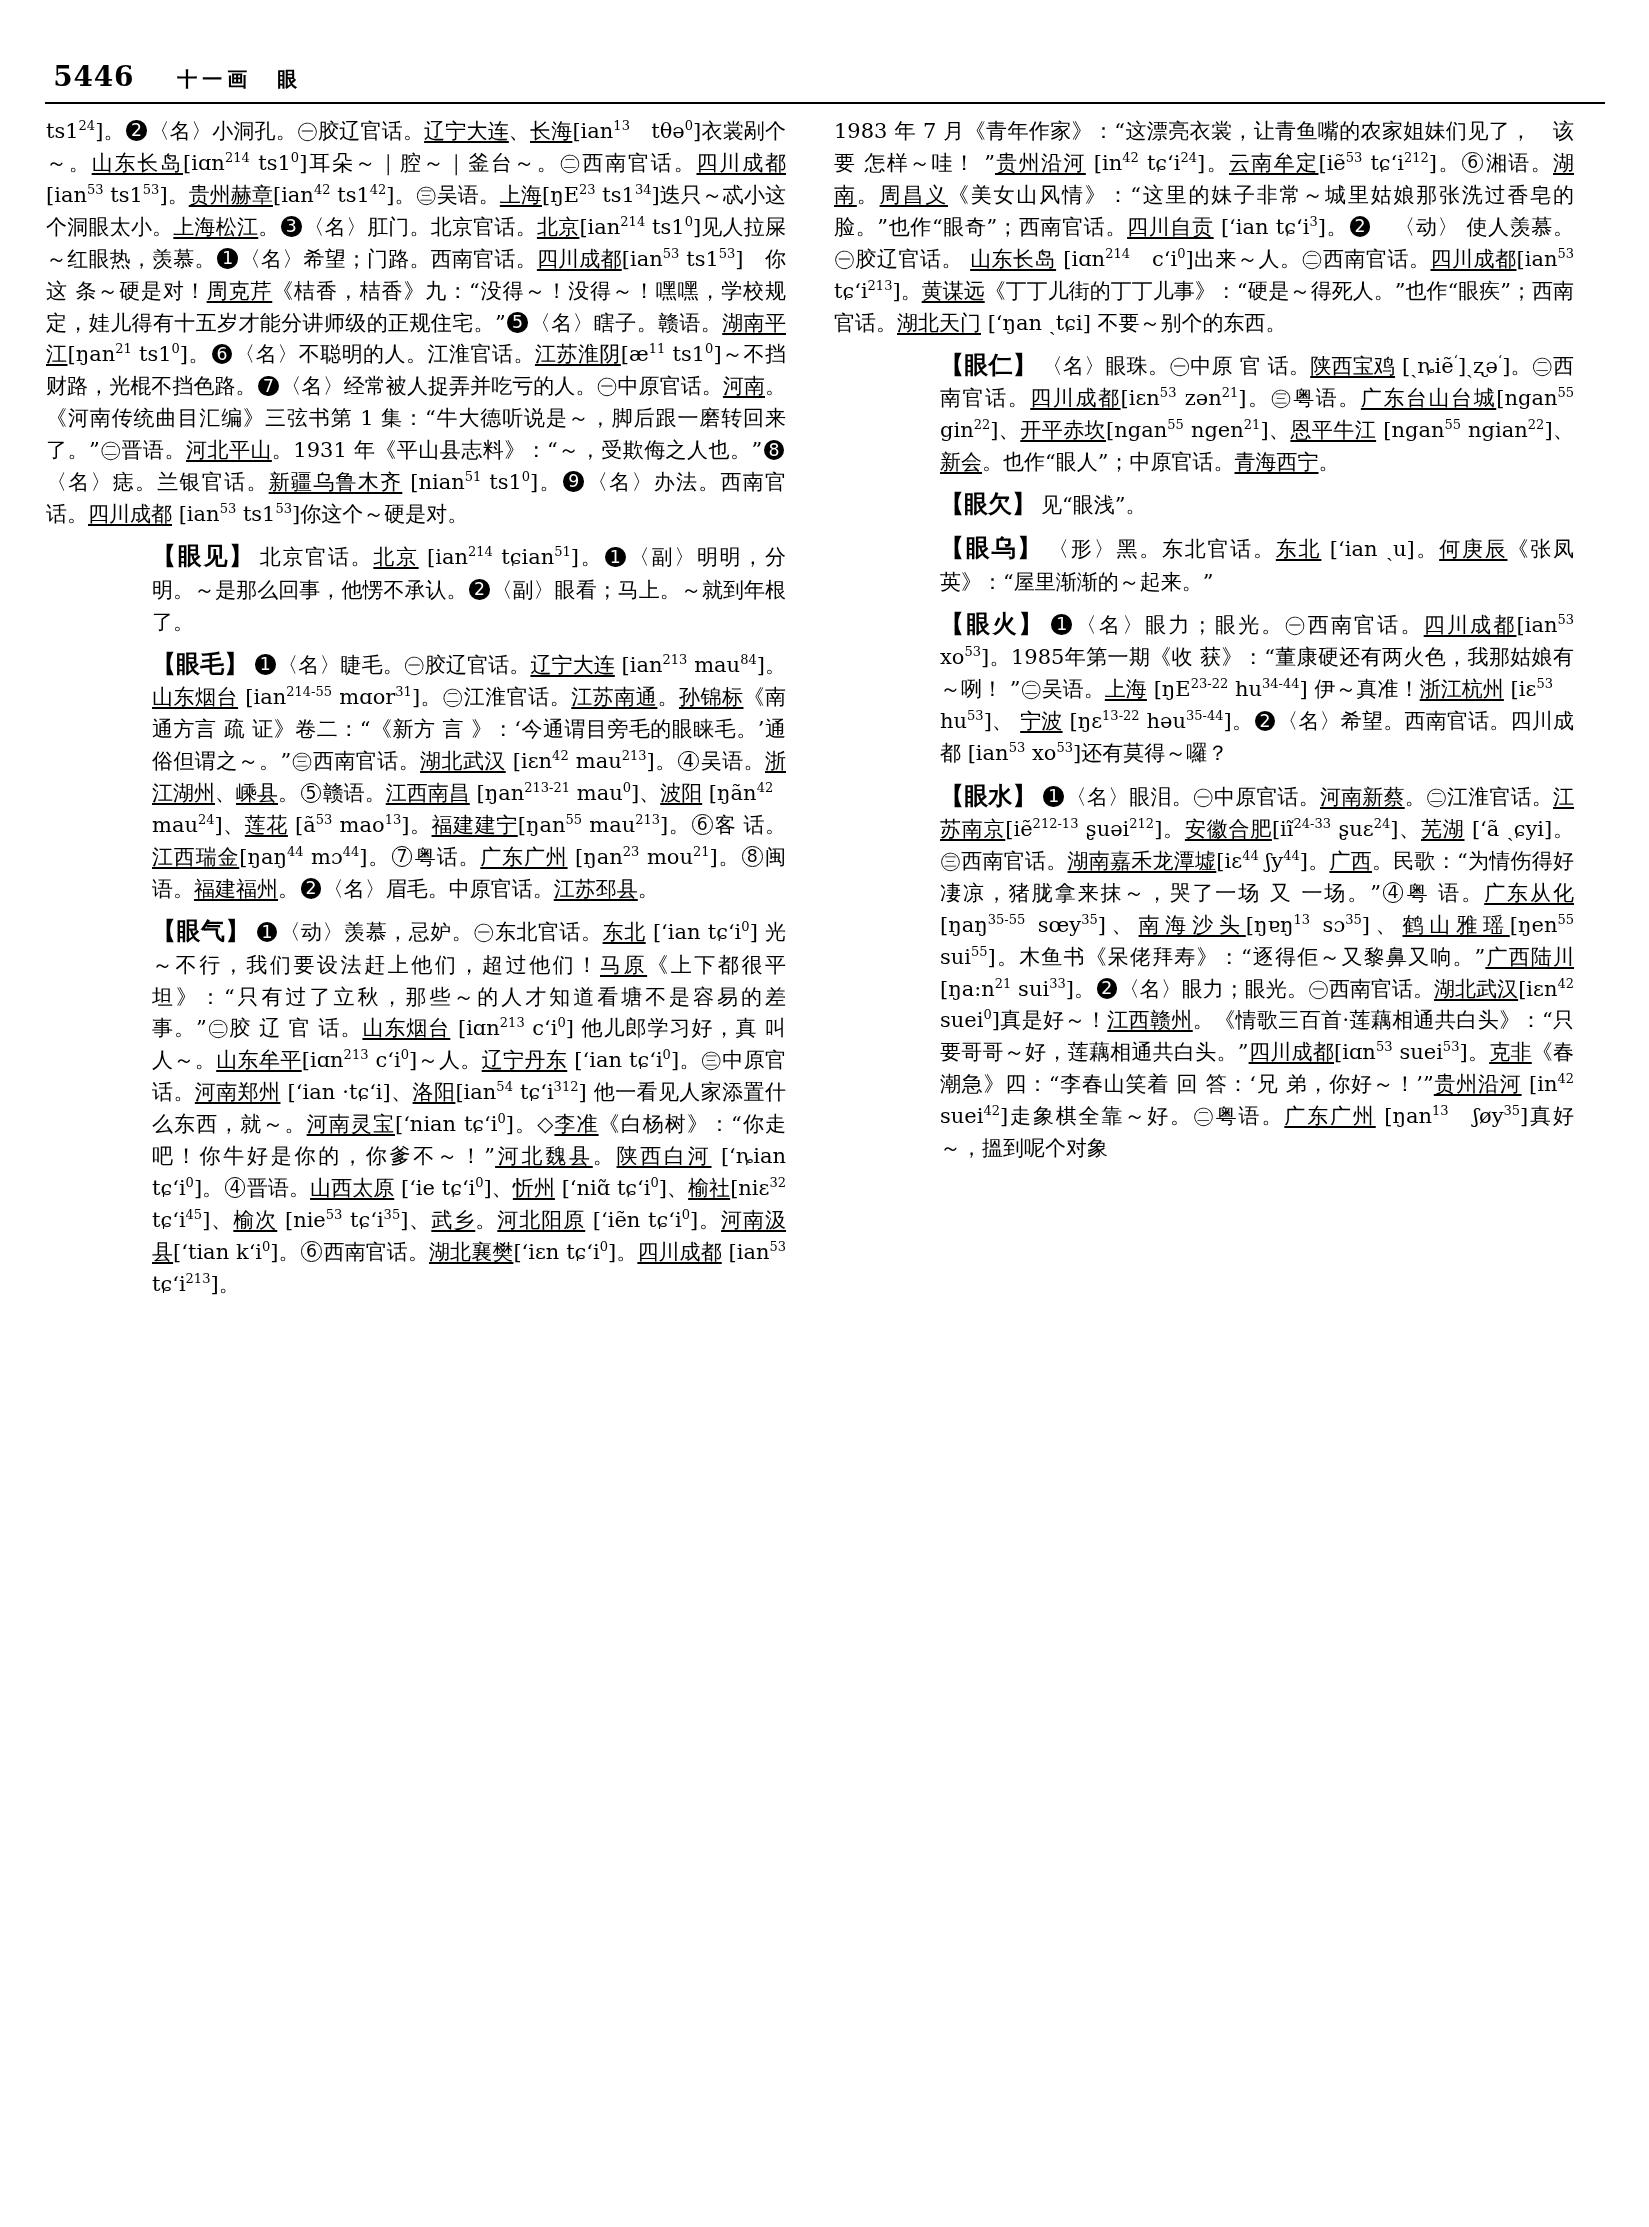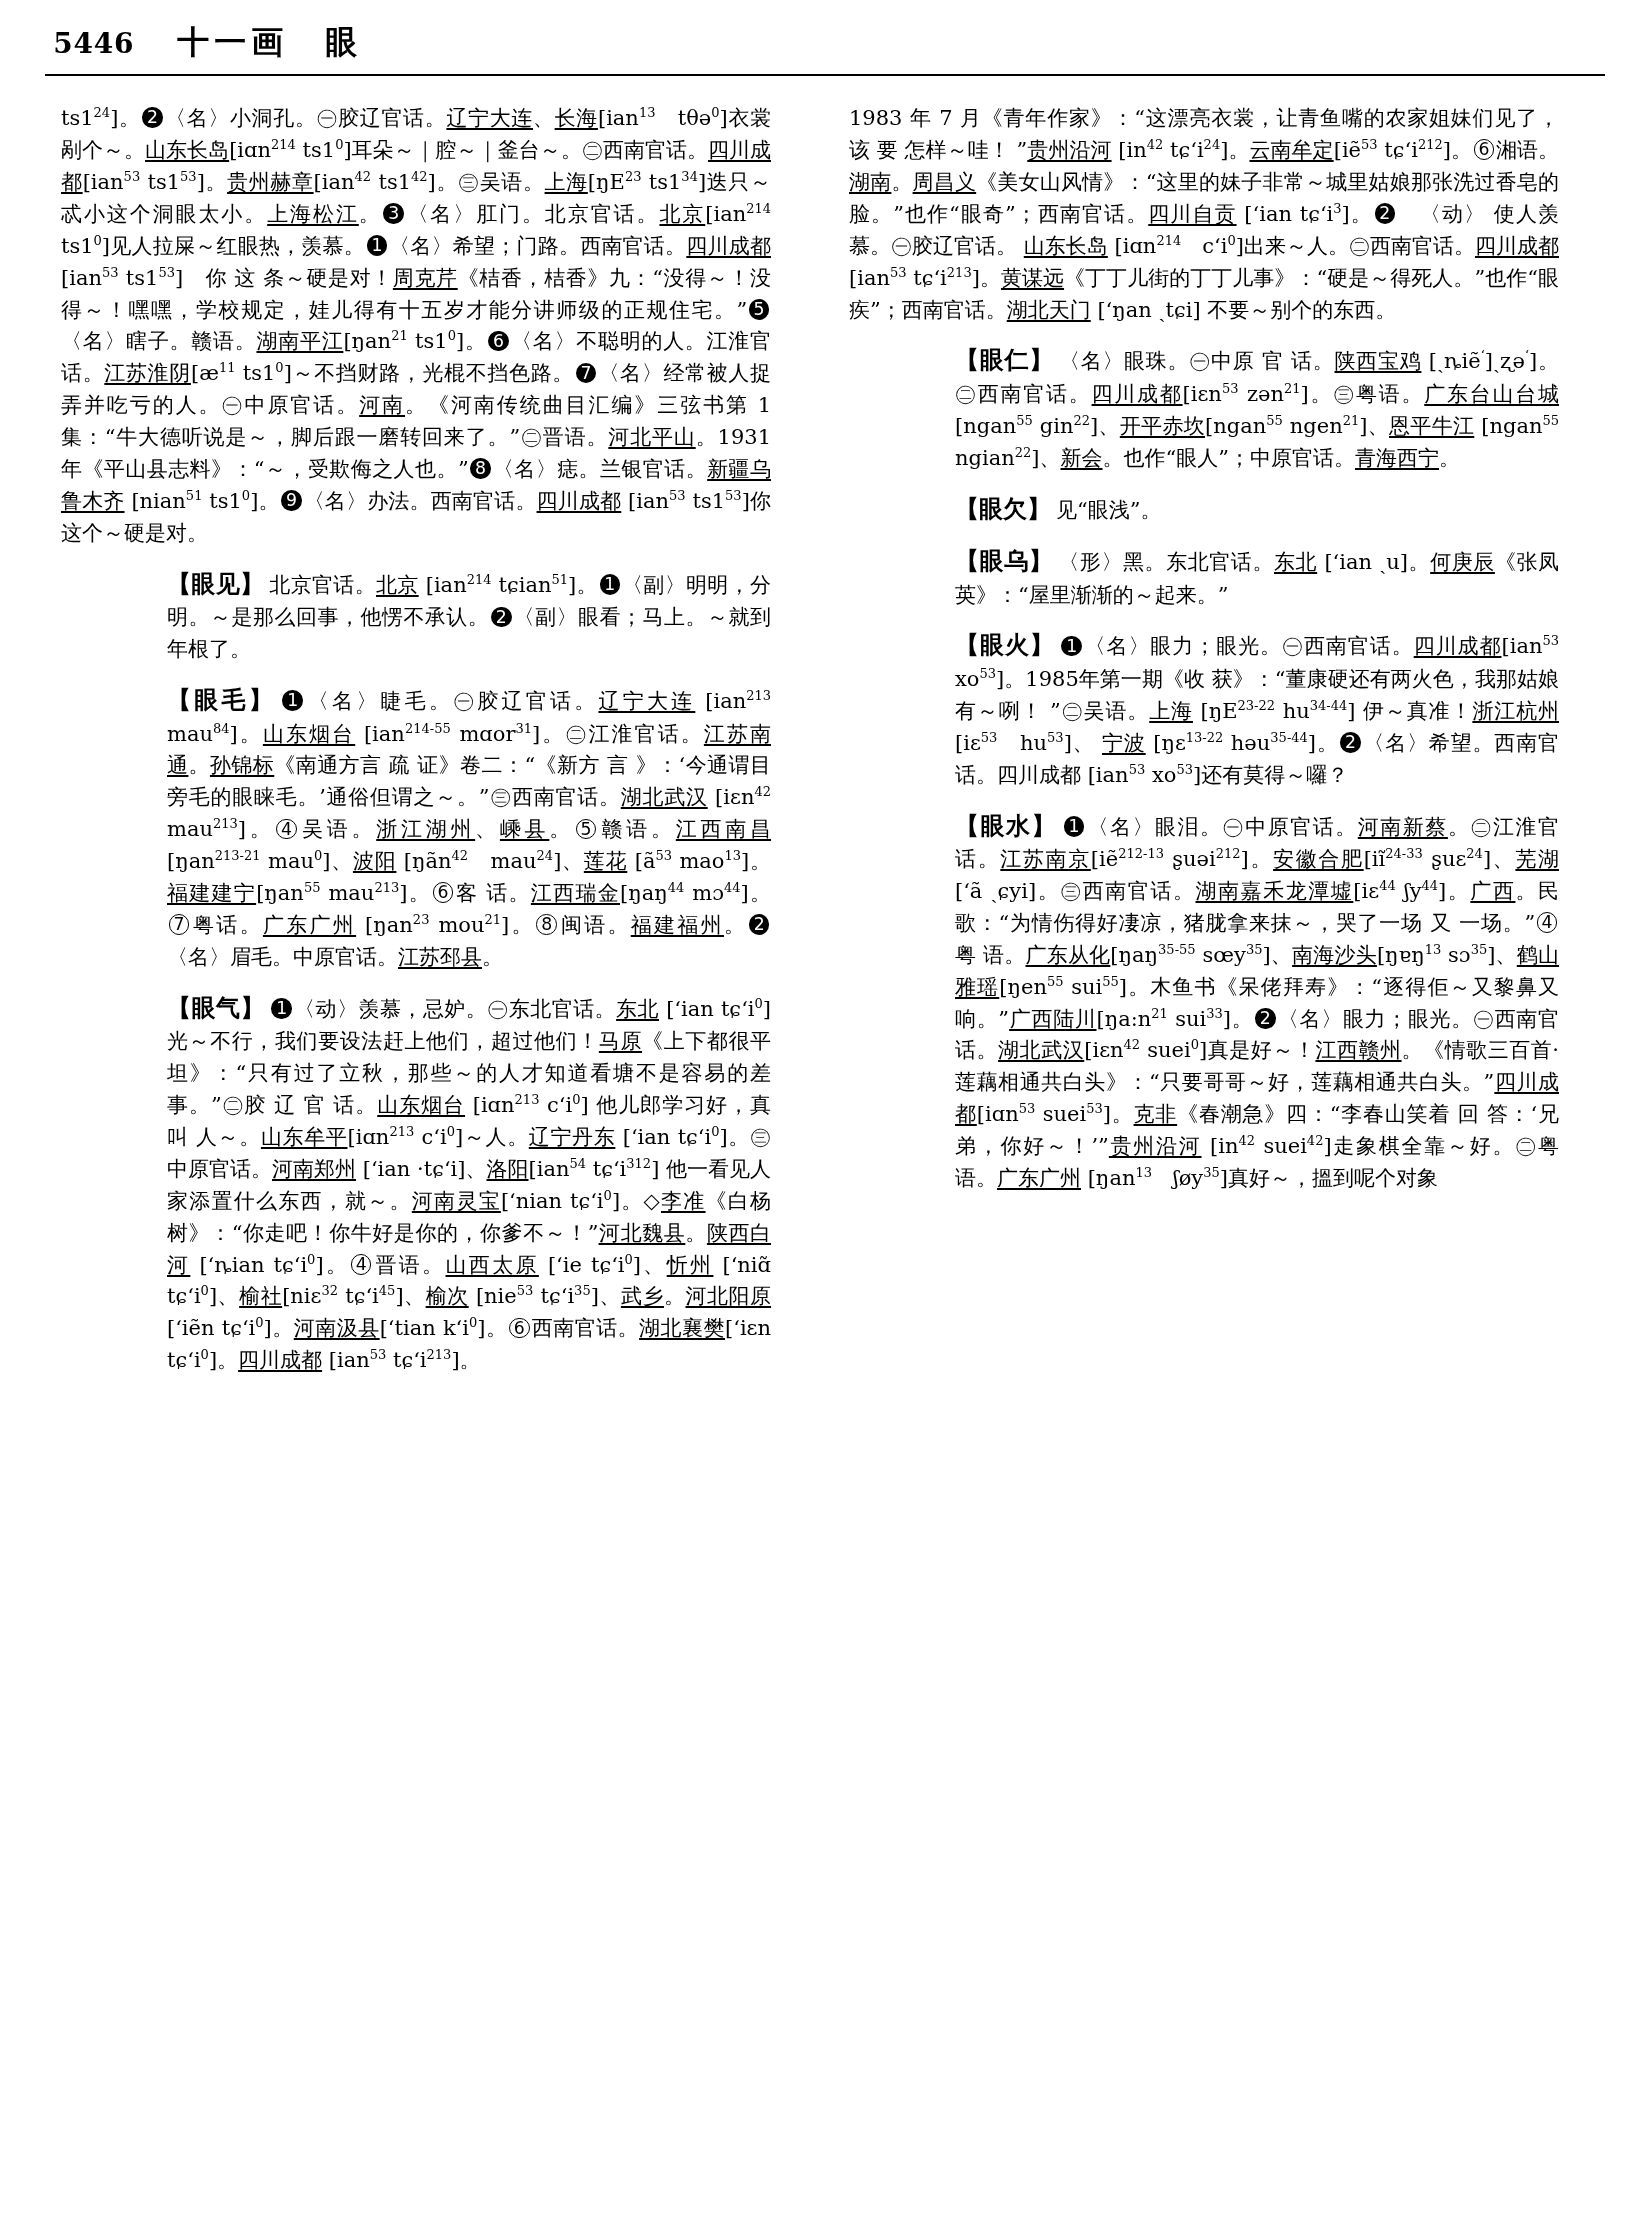--- a/index.html
+++ b/index.html
@@ -37,8 +37,9 @@
     font-size: 28px;
   }
   .header .hdr-text {
-    font-size: 32px;
+    font-size: 20px;
     letter-spacing: 5px;
+    margin-top: 45px;
   }
   .rule {
     border-top: 2.5px solid #000;

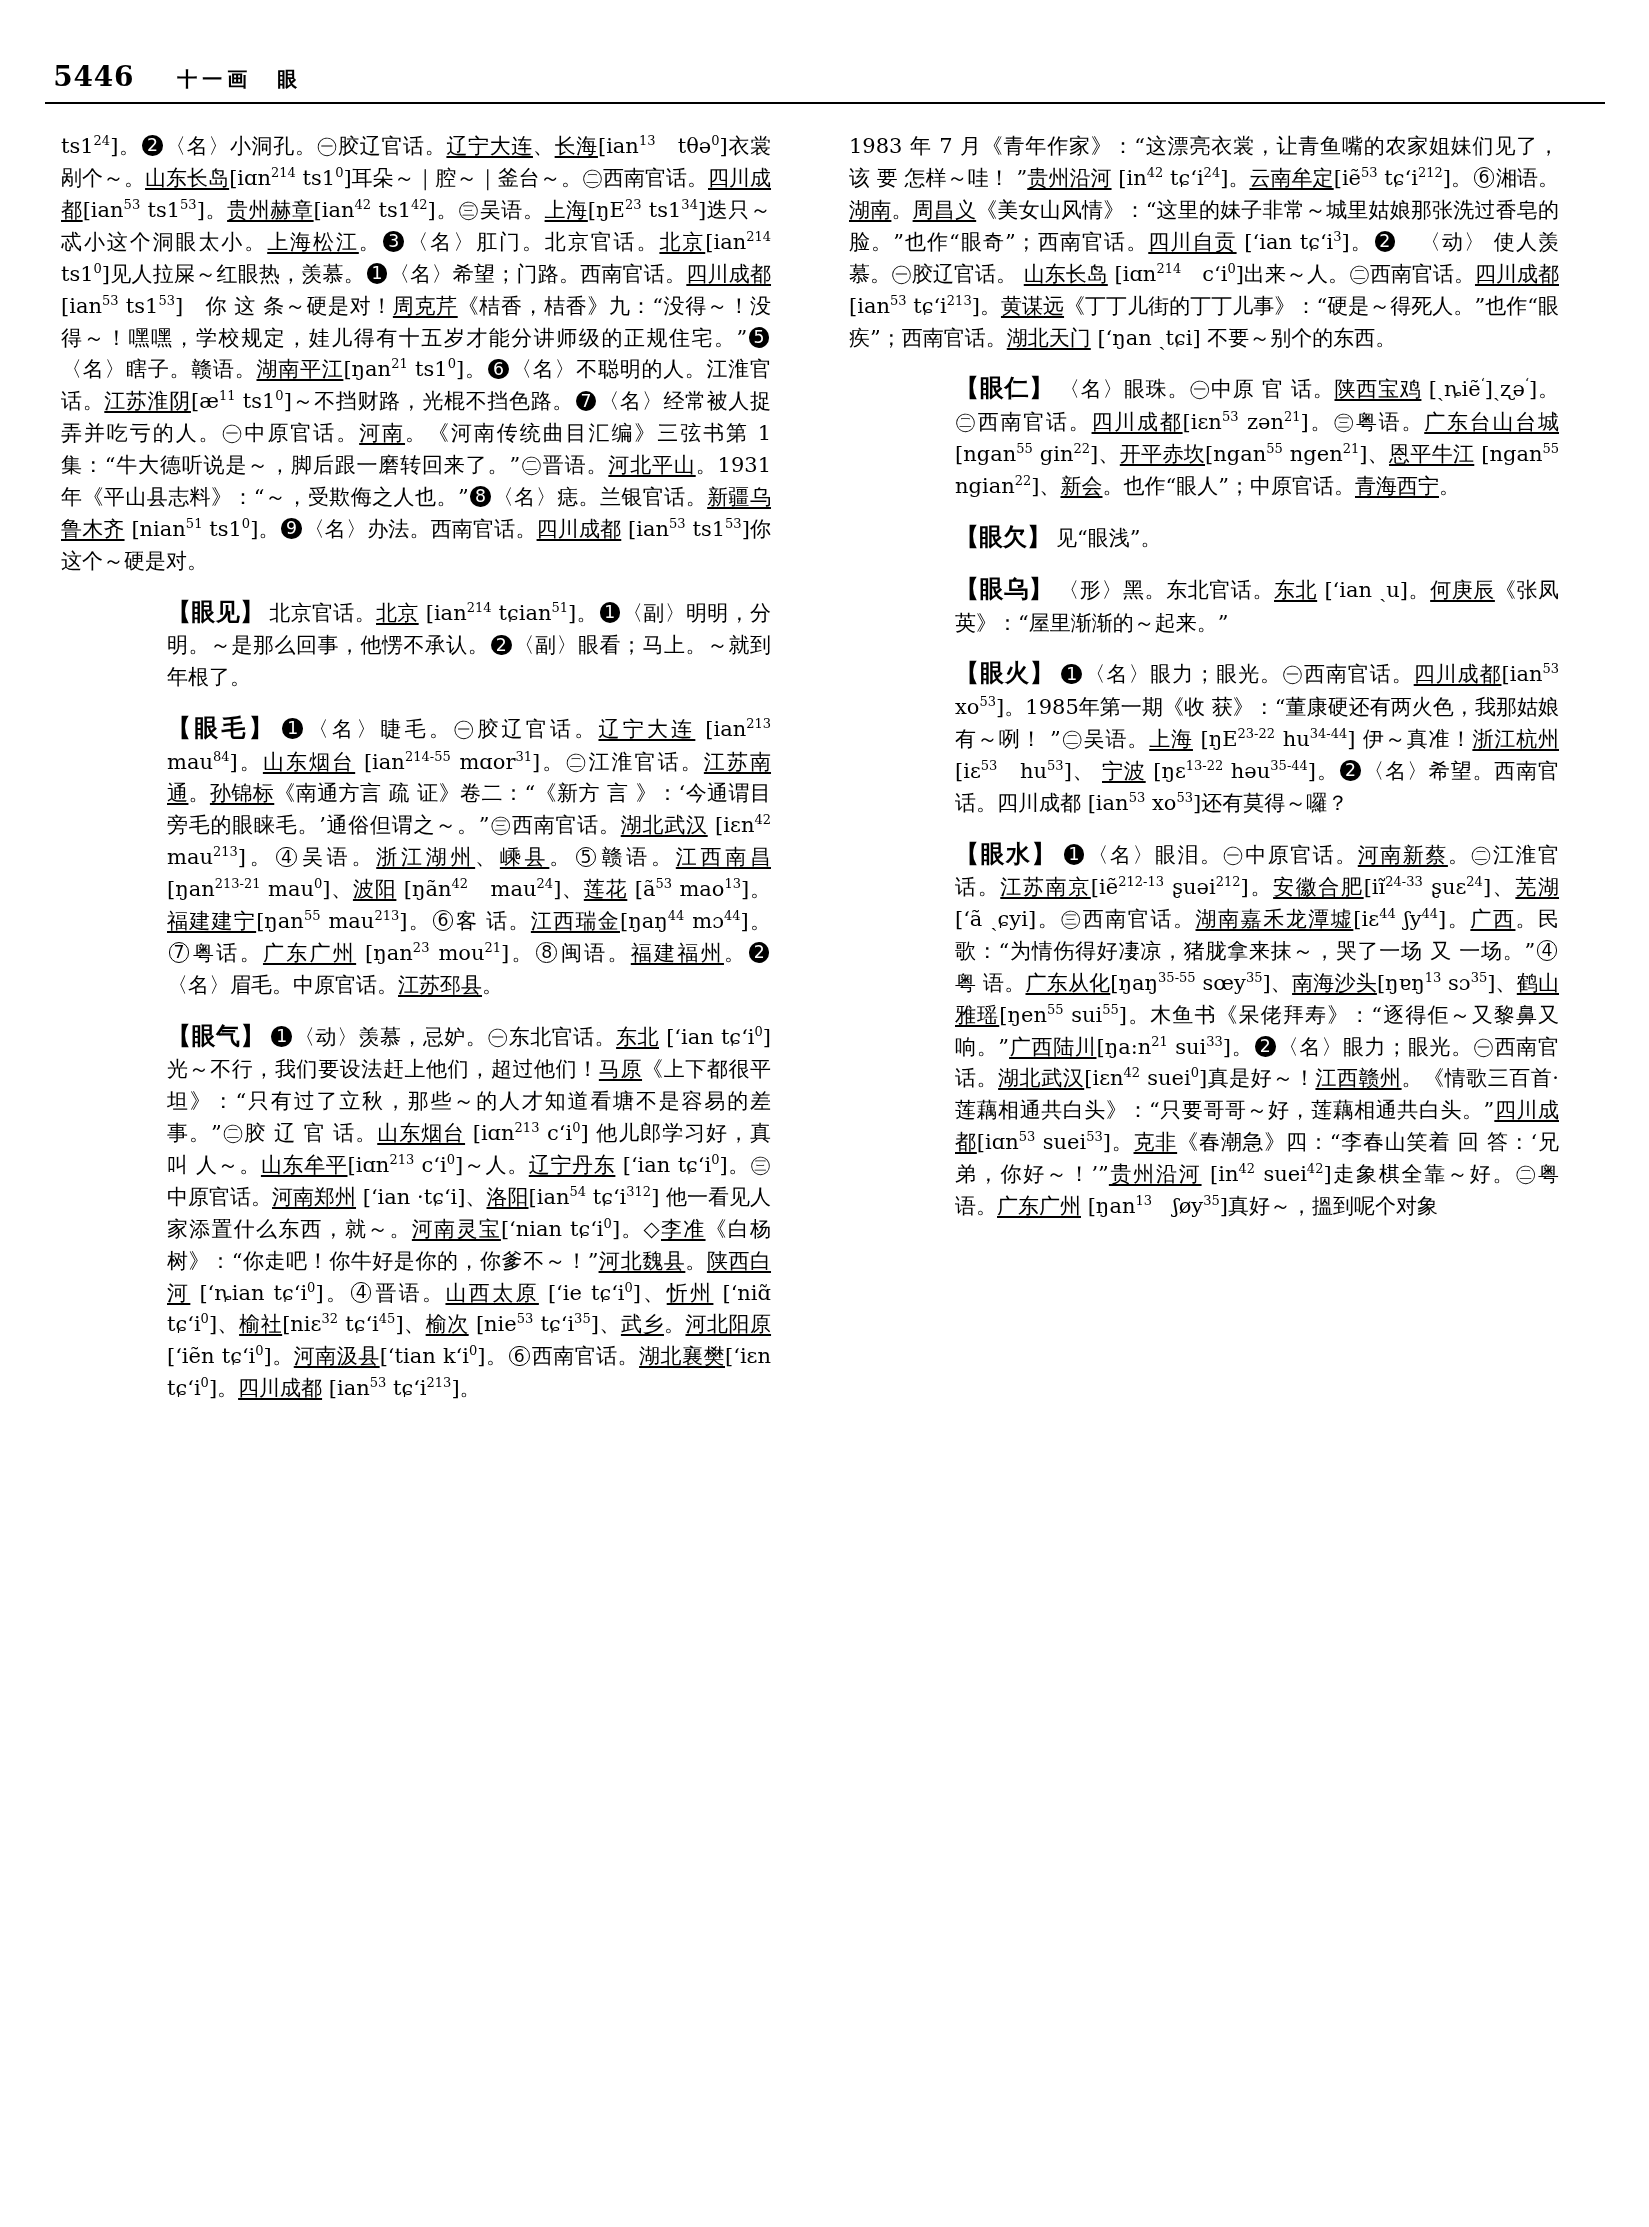--- a/index.html
+++ b/index.html
@@ -63,7 +63,7 @@
     position: relative;
   }
   .entry p {
-    margin: 16px;
+    margin: 1px;
     text-indent: 0;
   }
   .hang {

